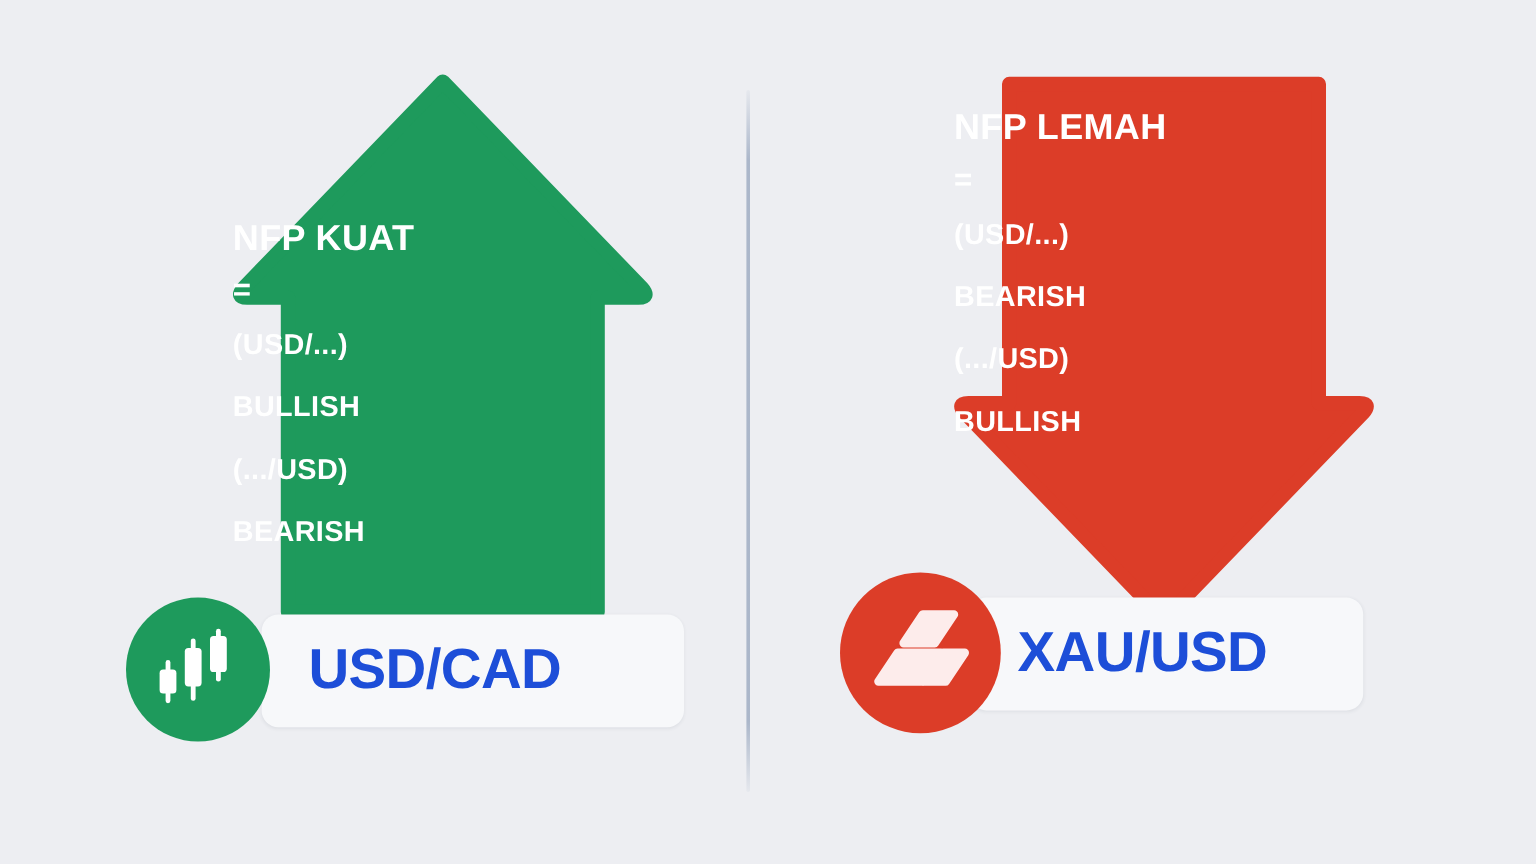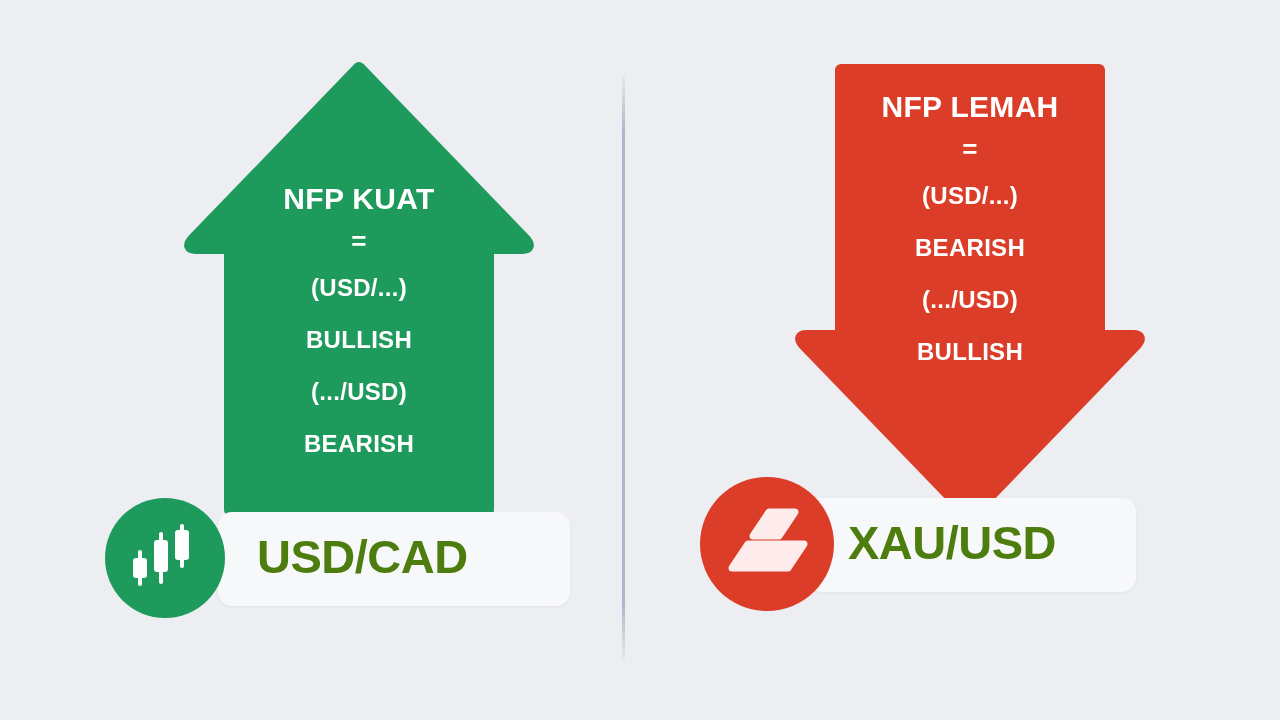--- a/index.html
+++ b/index.html
@@ -73,7 +73,6 @@
     position: absolute;
     left: 0;
     width: 100%;
-    text-align: center;
     color: #ffffff;
     font-weight: bold;
     letter-spacing: 0.3px;

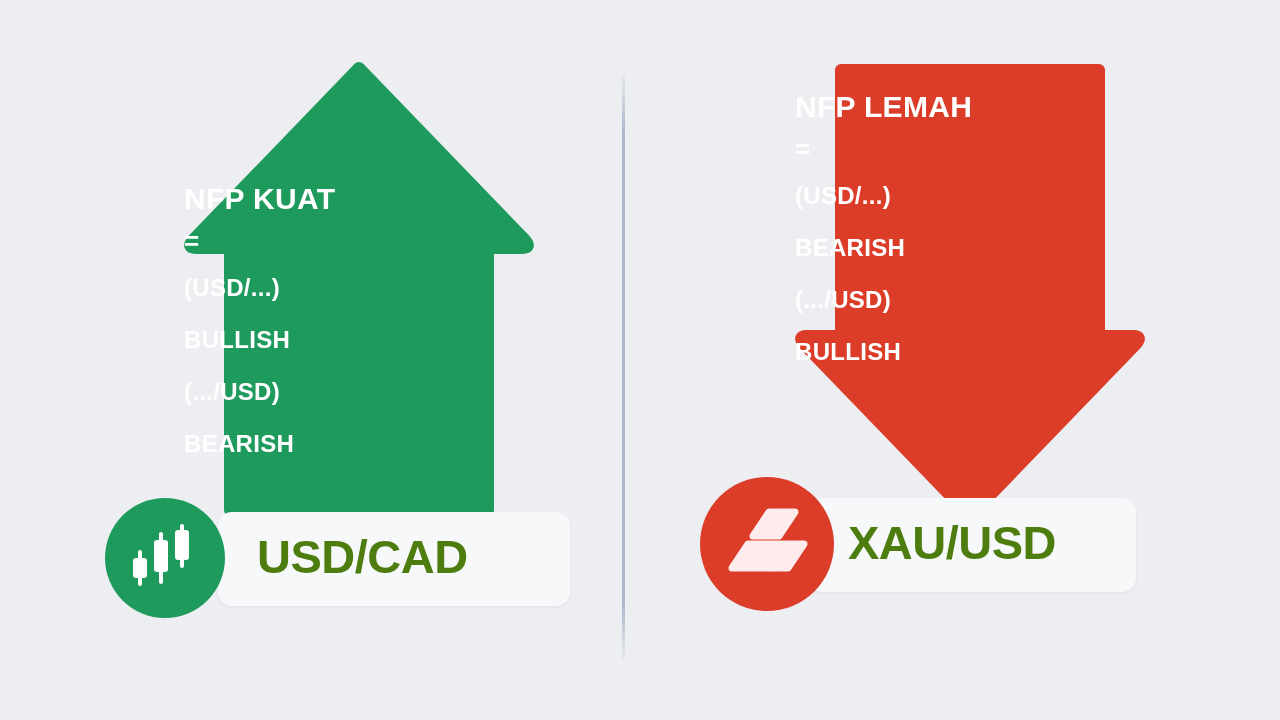--- a/index.html
+++ b/index.html
@@ -50,7 +50,7 @@
     position: absolute;
   }
   #arrow-up-wrap {
-    left: 184px;
+    left: 194px;
     top: 62px;
     width: 350px;
     height: 452px;

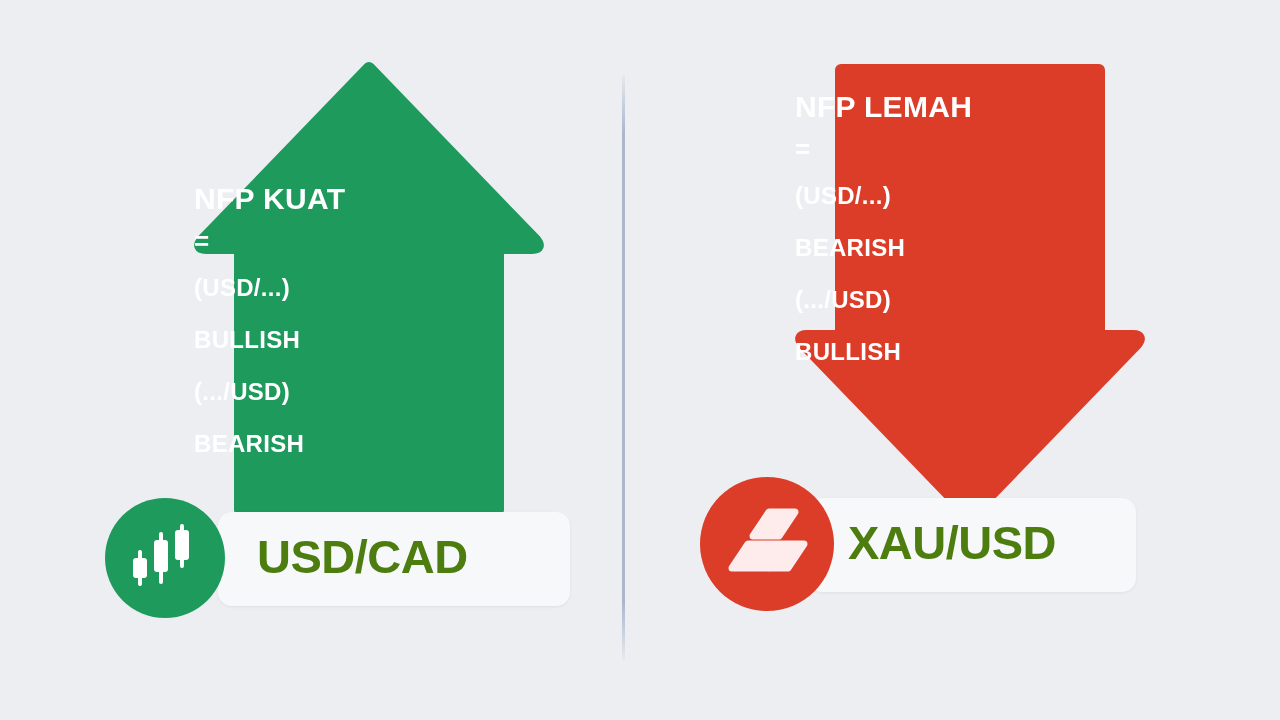--- a/index.html
+++ b/index.html
@@ -131,7 +131,7 @@
     line-height: 94px;
     font-size: 47px;
     font-weight: bold;
-    color: #4d7c0f;
+    color: #1d4ed8;
     letter-spacing: -0.5px;
     white-space: nowrap;
   }

